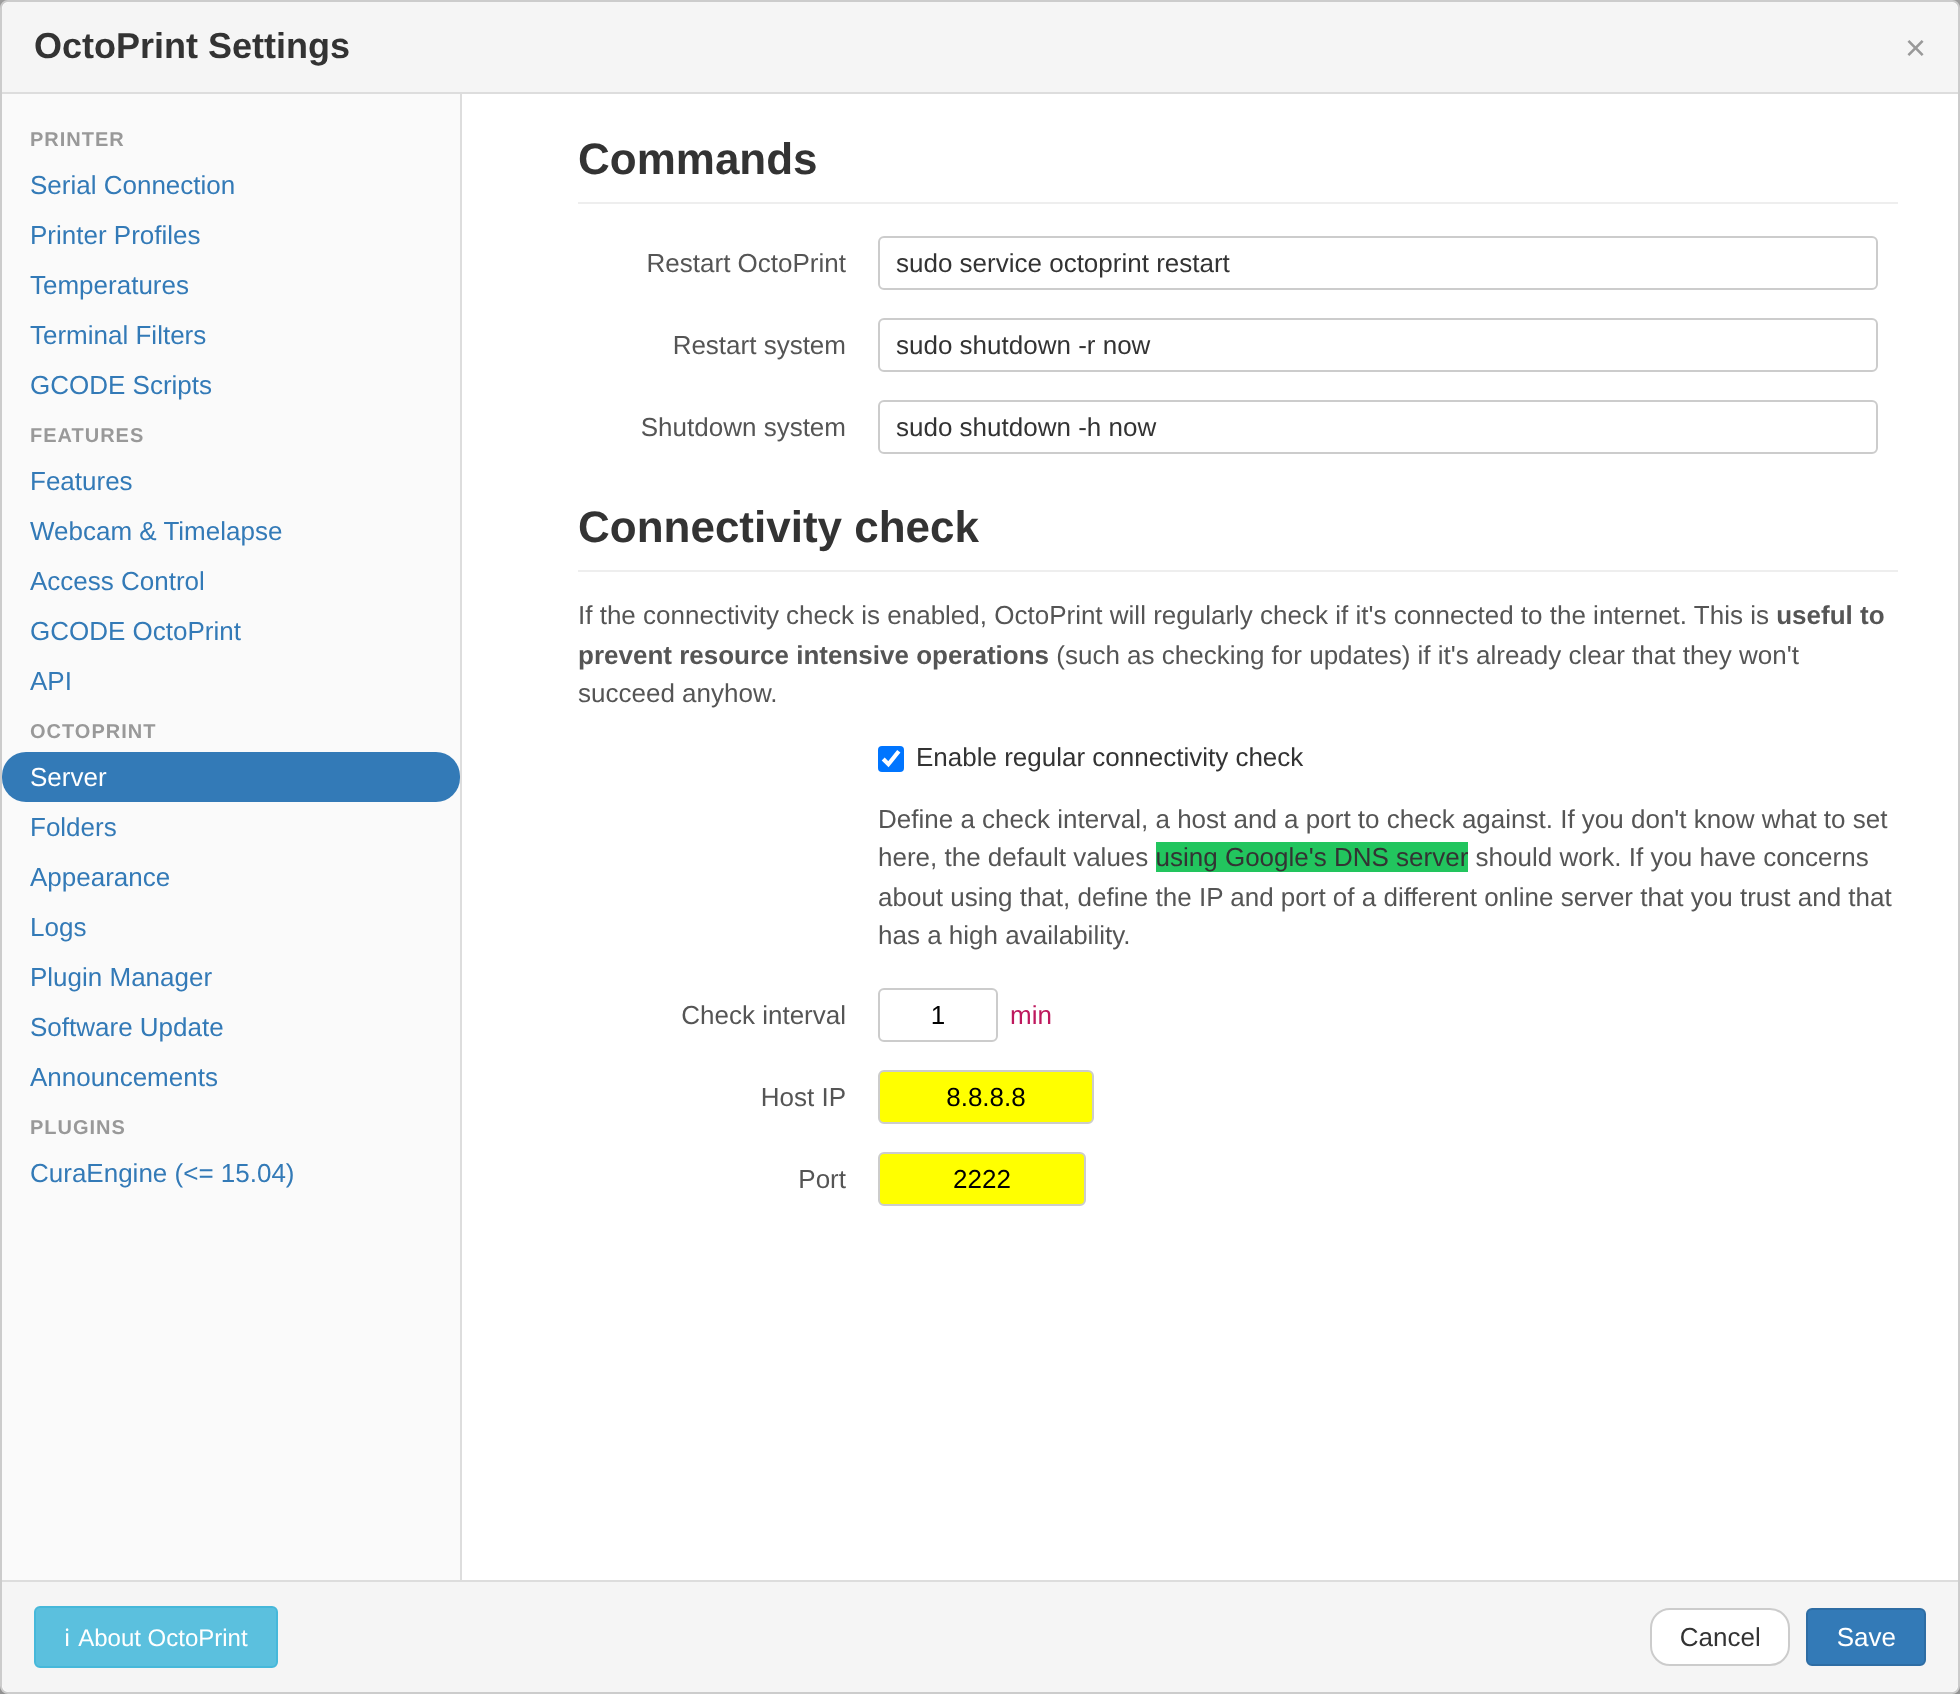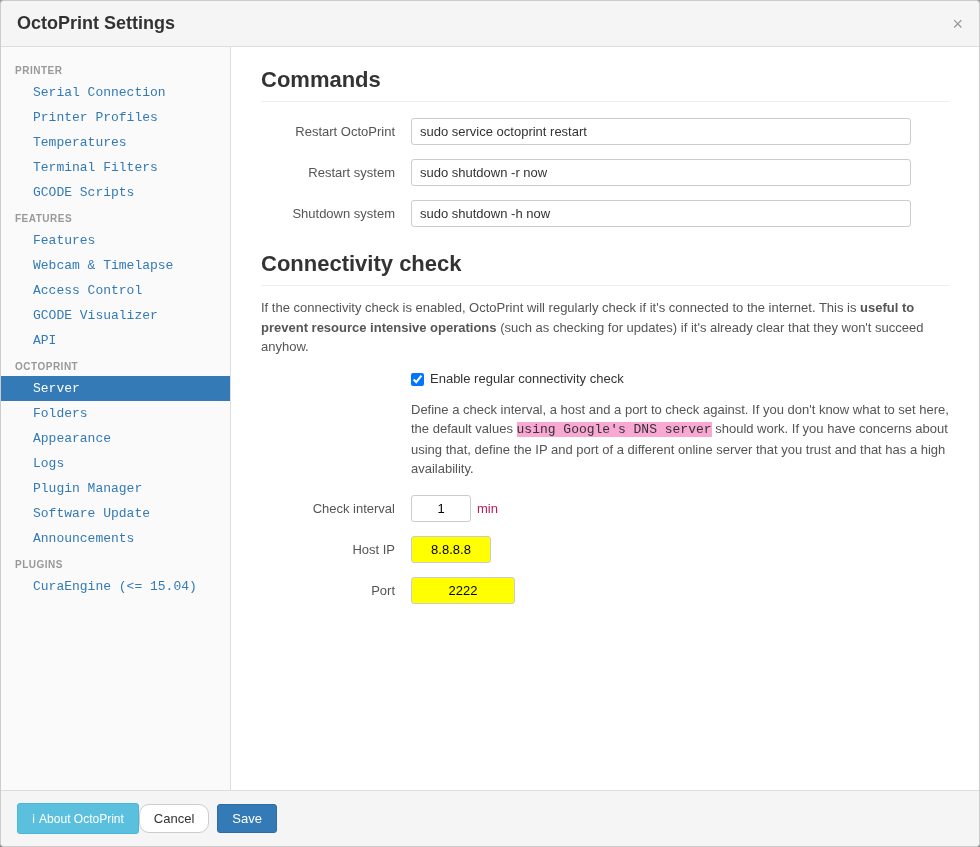--- a/index.html
+++ b/index.html
@@ -41,6 +41,7 @@
       display: flex;
       flex: 1;
       overflow: hidden;
+      gap: 28px;
     }
     .sidebar {
       width: 230px;

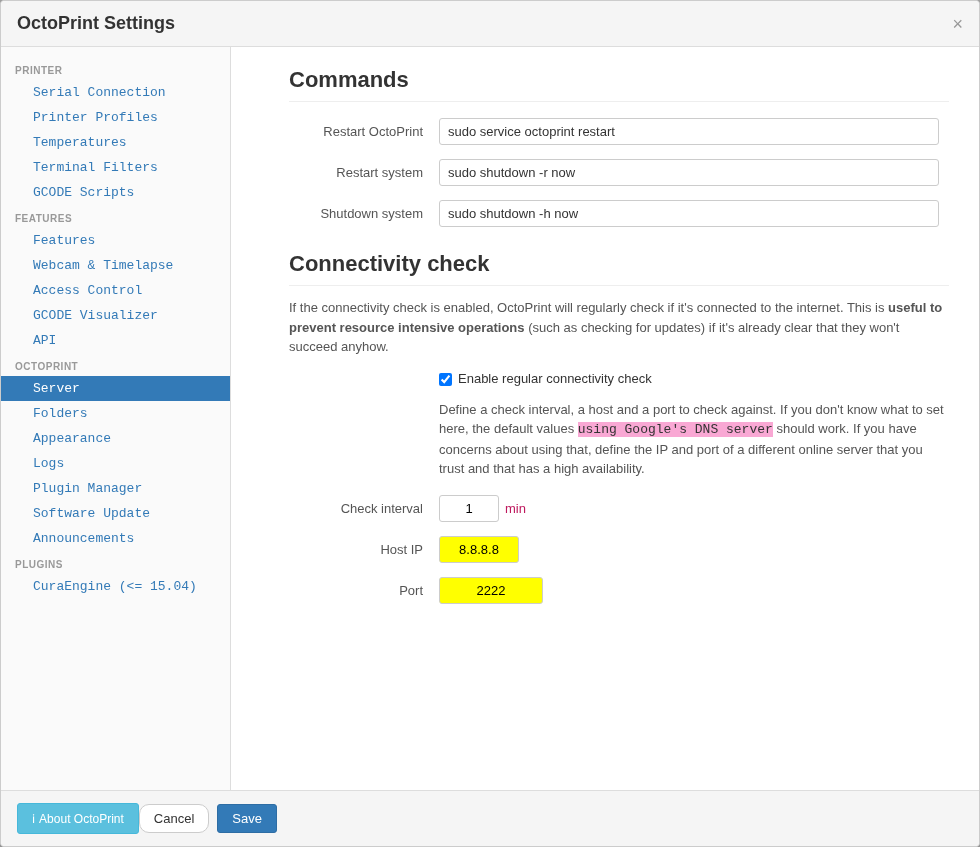--- a/index.html
+++ b/index.html
@@ -61,12 +61,11 @@
     }
     .sidebar-item {
       display: block;
-      padding: 5px 32px;
+      padding: 5px 14px;
       color: #337ab7;
       text-decoration: none;
       cursor: pointer;
       font-size: 13px;
-      font-family: Liberation Mono, monospace;
     }
     .sidebar-item.active {
       background: #337ab7;

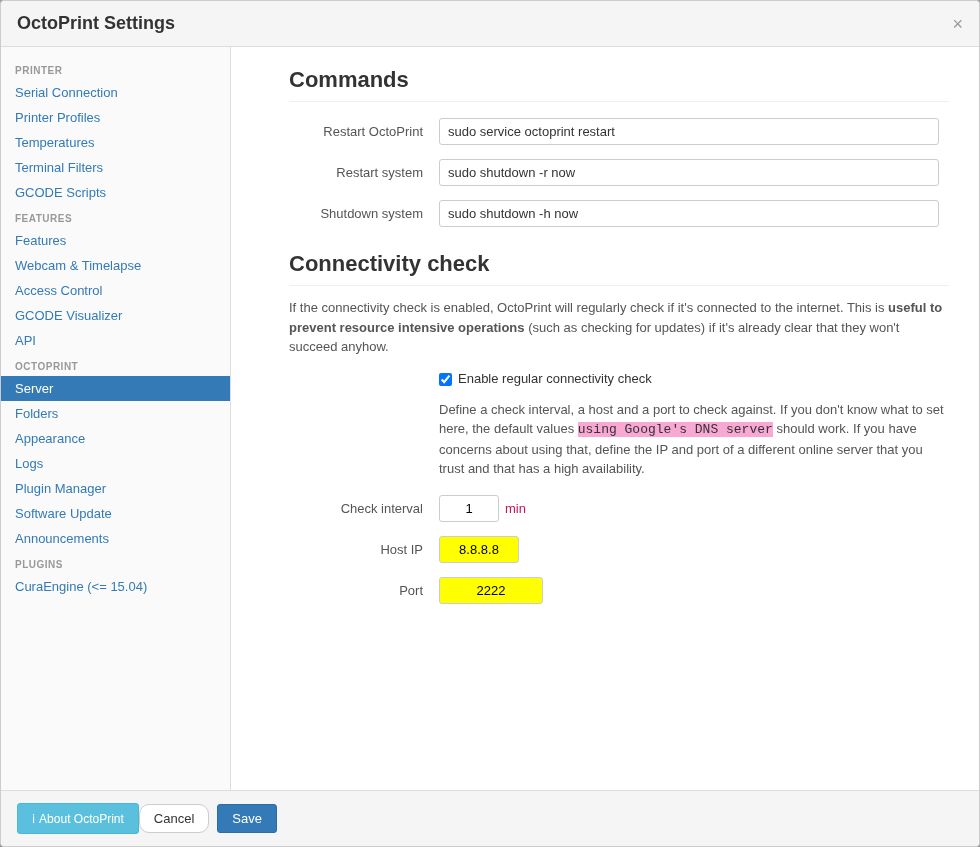--- a/index.html
+++ b/index.html
@@ -232,7 +232,7 @@
       <a class="sidebar-item">Features</a>
       <a class="sidebar-item">Webcam &amp; Timelapse</a>
       <a class="sidebar-item">Access Control</a>
-      <a class="sidebar-item">GCODE Visualizer</a>
+      <a class="sidebar-item">GCODE OctoPrint</a>
       <a class="sidebar-item">API</a>
 
       <div class="sidebar-section-label">OCTOPRINT</div>

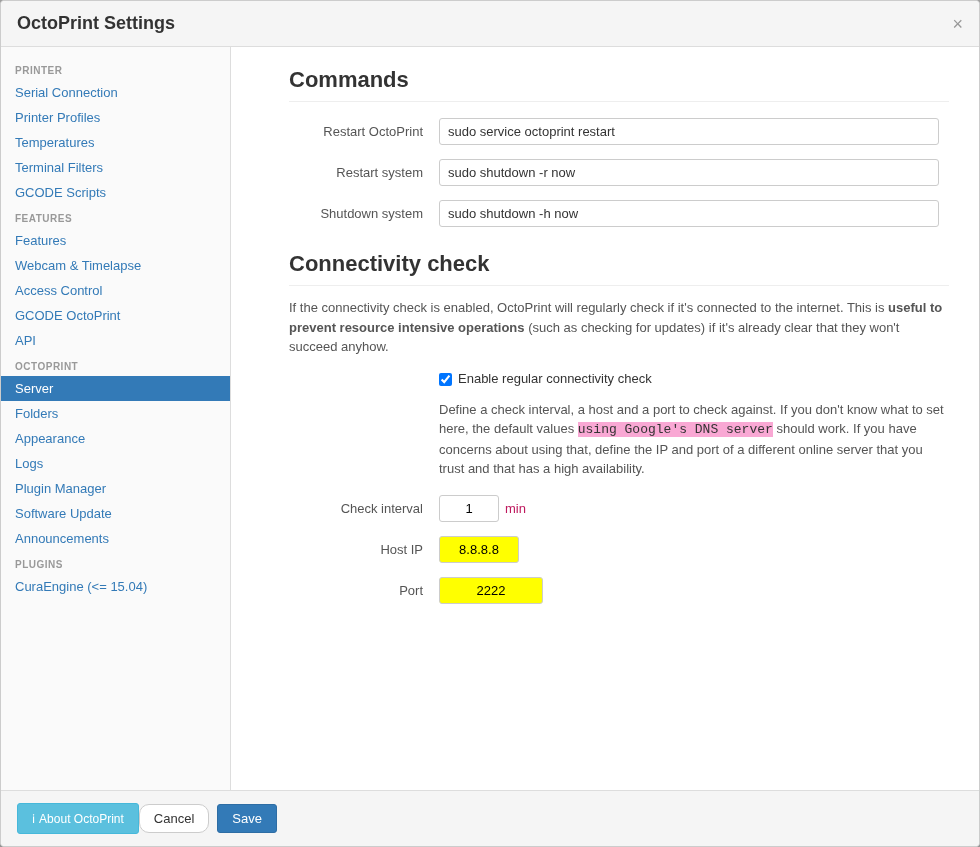--- a/index.html
+++ b/index.html
@@ -70,7 +70,7 @@
     .sidebar-item.active {
       background: #337ab7;
       color: #fff;
-      border-radius: 0;
+      border-radius: 12px;
     }
     .main-content {
       flex: 1;

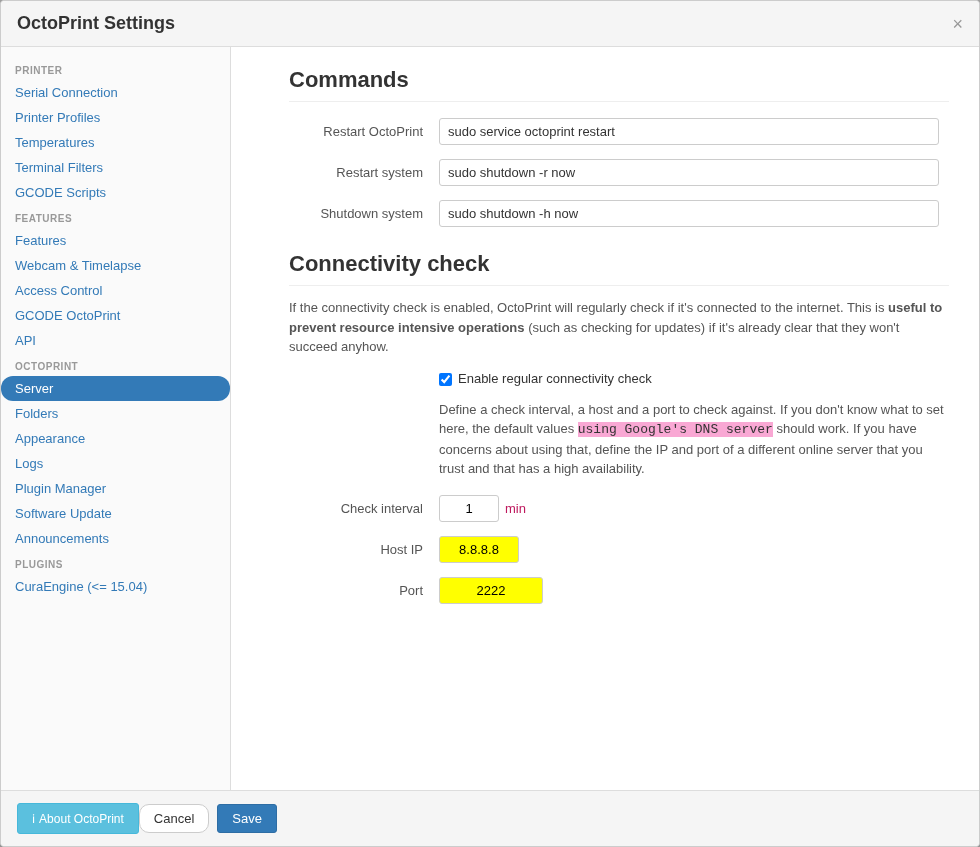--- a/index.html
+++ b/index.html
@@ -139,9 +139,8 @@
       max-width: 600px;
     }
     .highlight-yellow {
-      background-color: #f9a8d4;
-      color: #333;
-      font-family: Liberation Mono, monospace;
+      background-color: #22c55e;
+      color: #333;
     }
     .small-input {
       width: 60px;

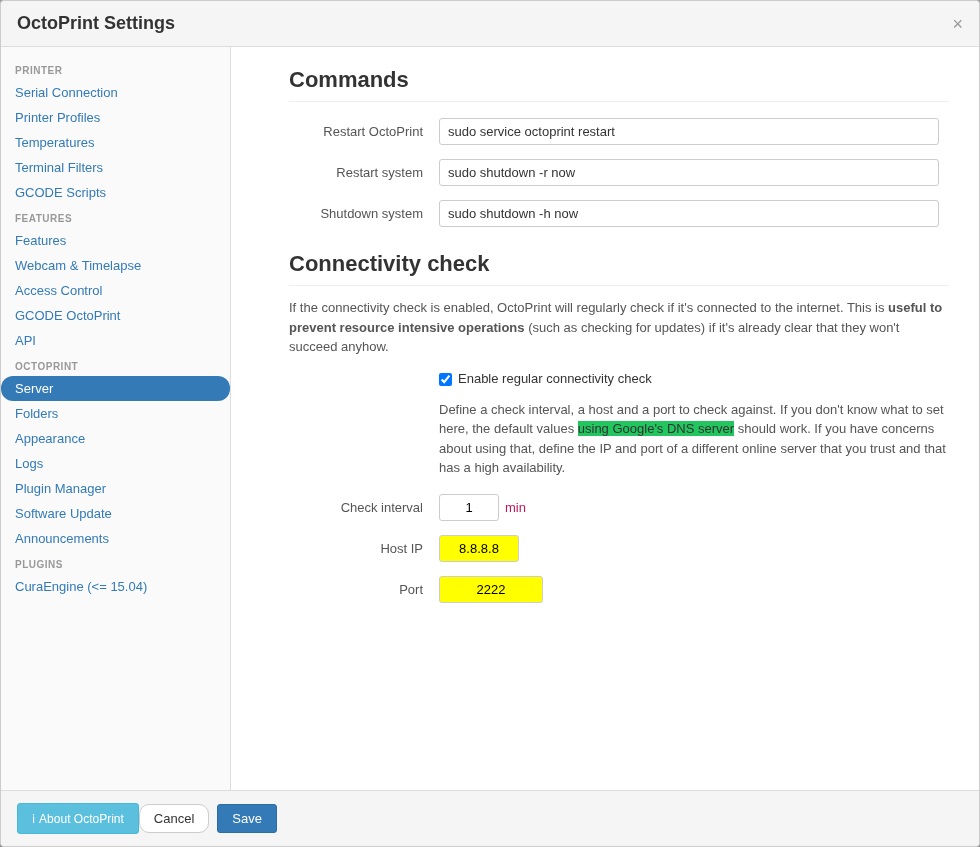--- a/index.html
+++ b/index.html
@@ -160,7 +160,7 @@
       border-radius: 3px;
       padding: 5px 8px;
       font-size: 13px;
-      width: 80px;
+      width: 108px;
       text-align: center;
     }
     .port-input {

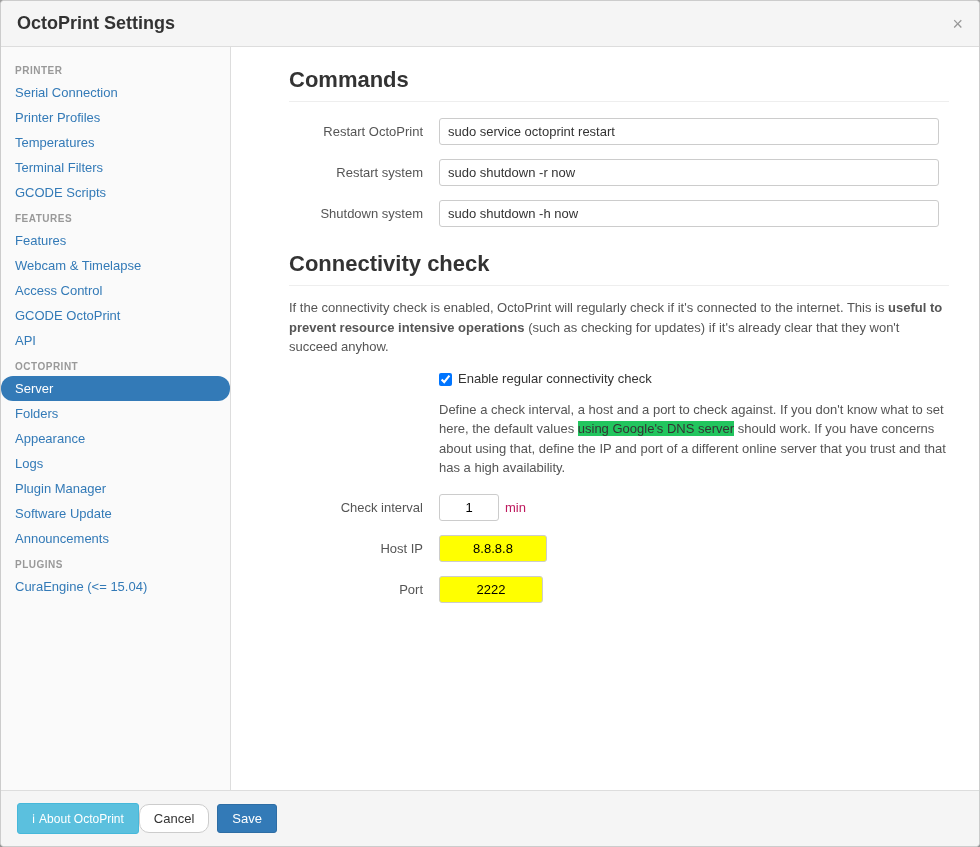--- a/index.html
+++ b/index.html
@@ -176,6 +176,7 @@
       border-top: 1px solid #ddd;
       padding: 12px 16px;
       display: flex;
+      justify-content: space-between;
       align-items: center;
       background: #f5f5f5;
       border-radius: 0 0 4px 4px;

